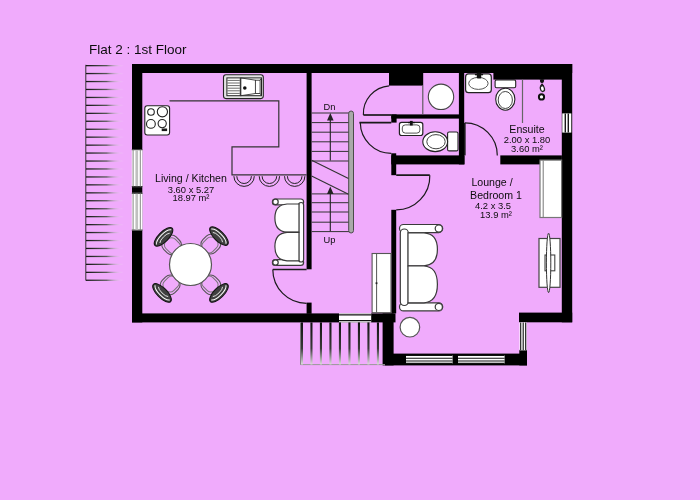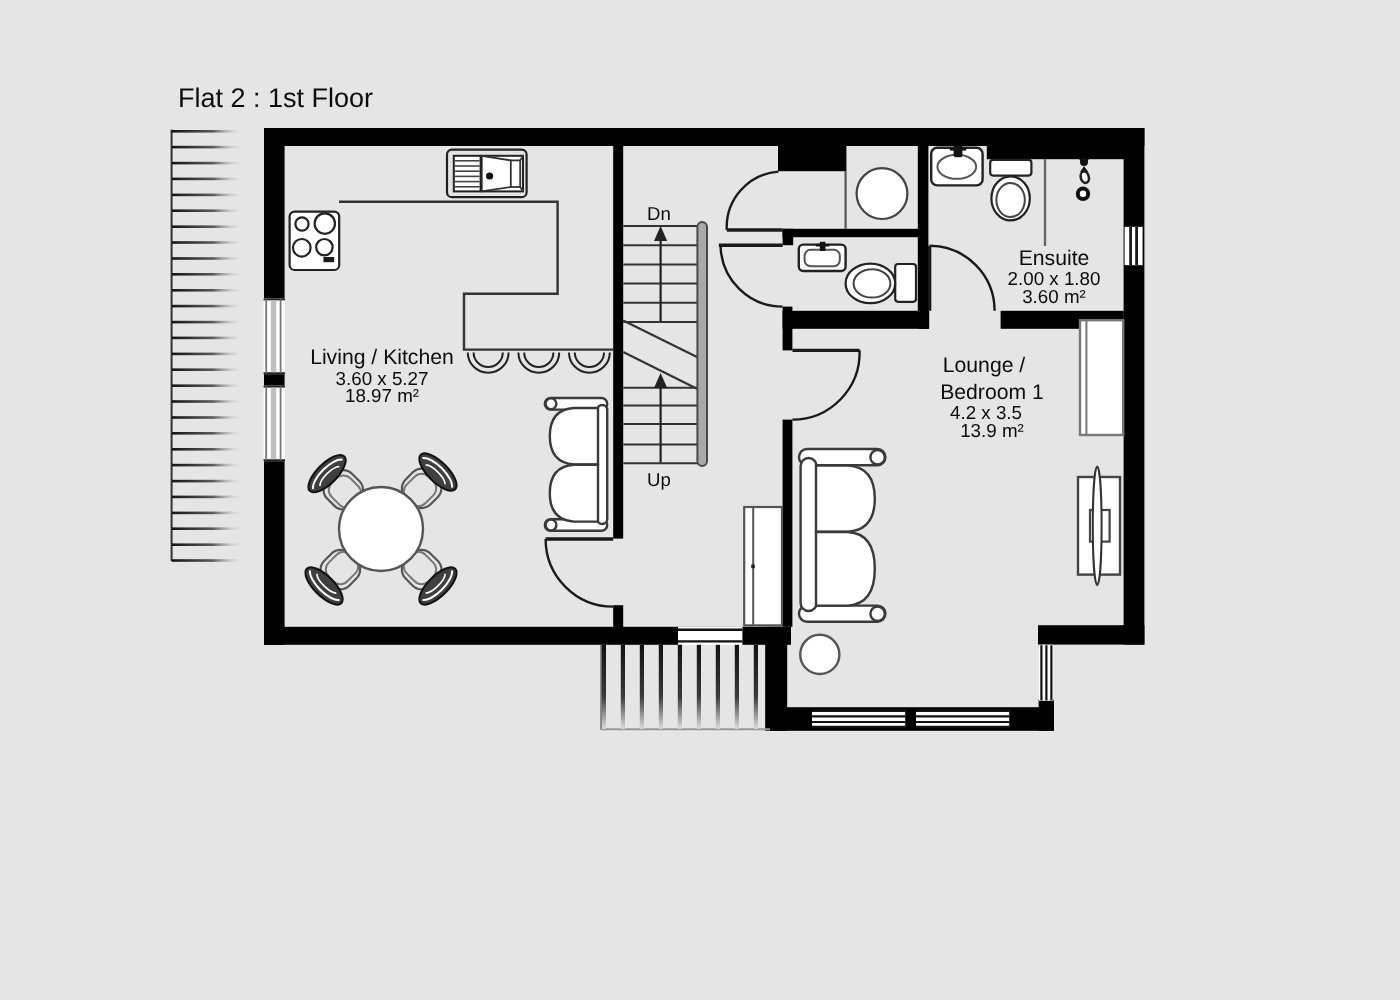--- a/index.html
+++ b/index.html
@@ -3,7 +3,7 @@
 <meta charset="utf-8">
 <style>
 html,body{margin:0;padding:0;background:#fff;}
-#page{position:relative;width:700px;height:500px;background:#e5e5e5;overflow:hidden;
+#page{position:relative;width:700px;height:500px;background:#f0abfc;overflow:hidden;
 font-family:"Liberation Sans", sans-serif;}
 svg{position:absolute;left:0;top:0;}
 text{font-family:"Liberation Sans", sans-serif;fill:#0c0c0c;}

